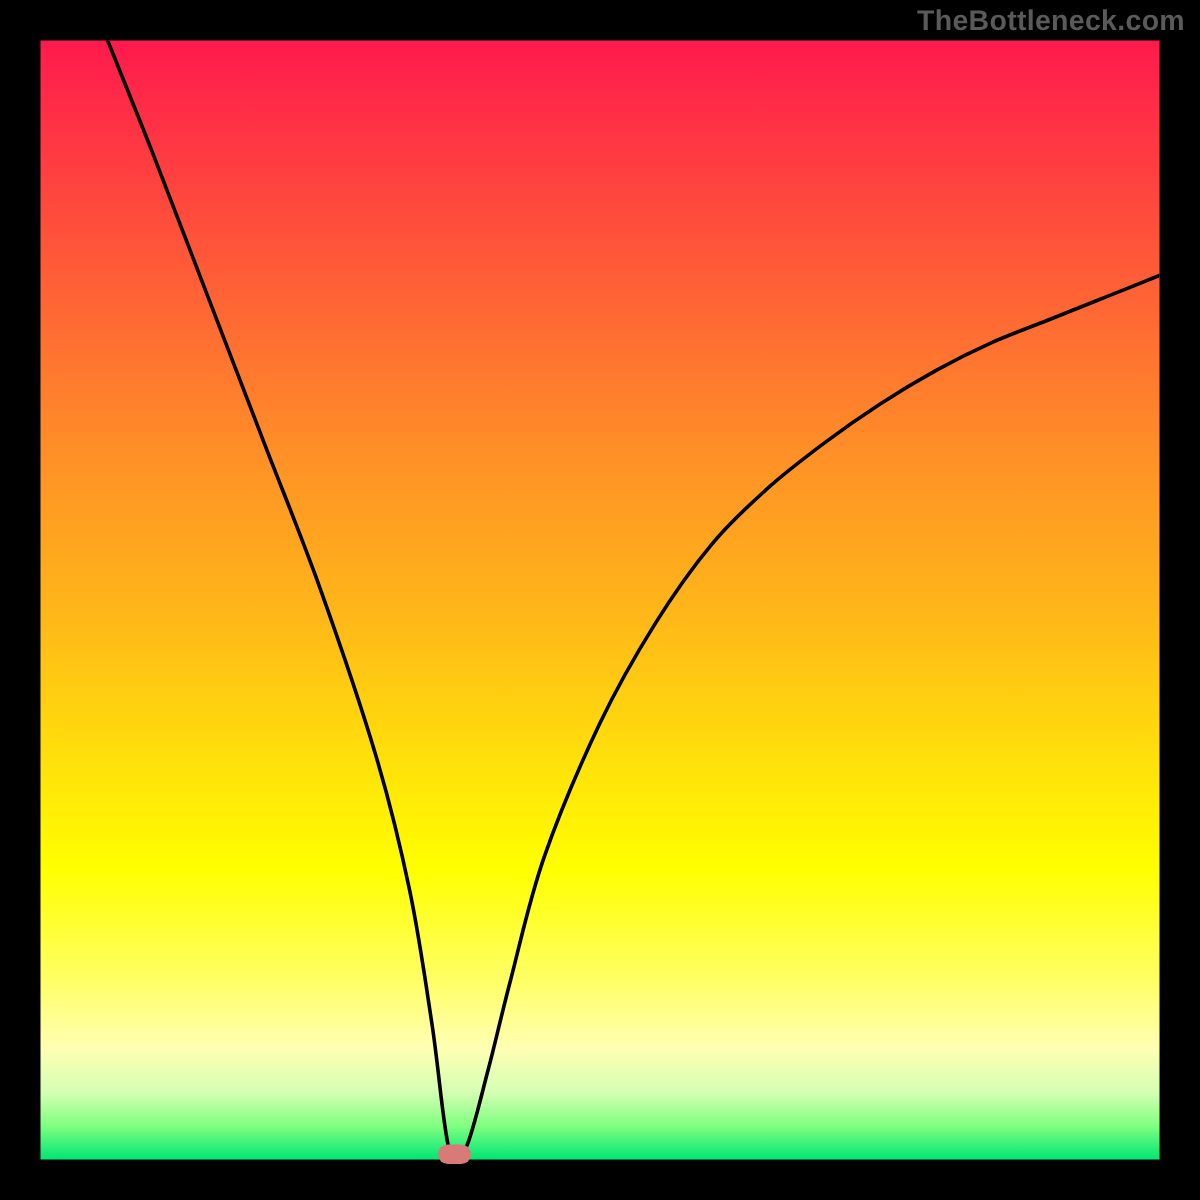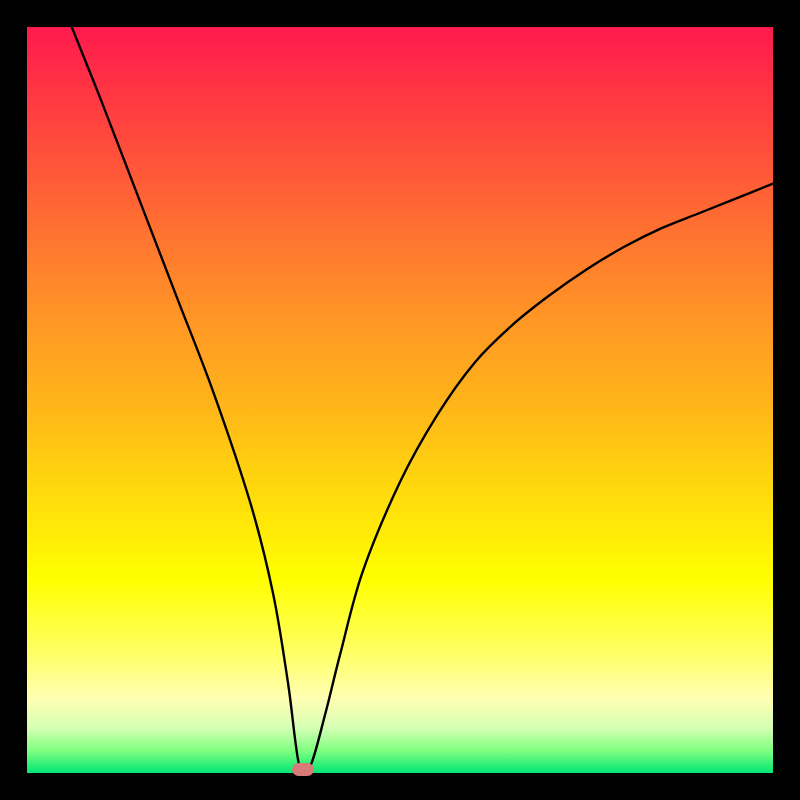--- a/index.html
+++ b/index.html
@@ -74,6 +74,7 @@
     </svg>
     <div class="marker" id="marker" style="left: 265.02px; top: 736.27px; background: rgb(216, 122, 120);"></div>
   </div>
+  <div class="watermark">TheBottleneck.com</div>
 </div>
 
 </body></html>

